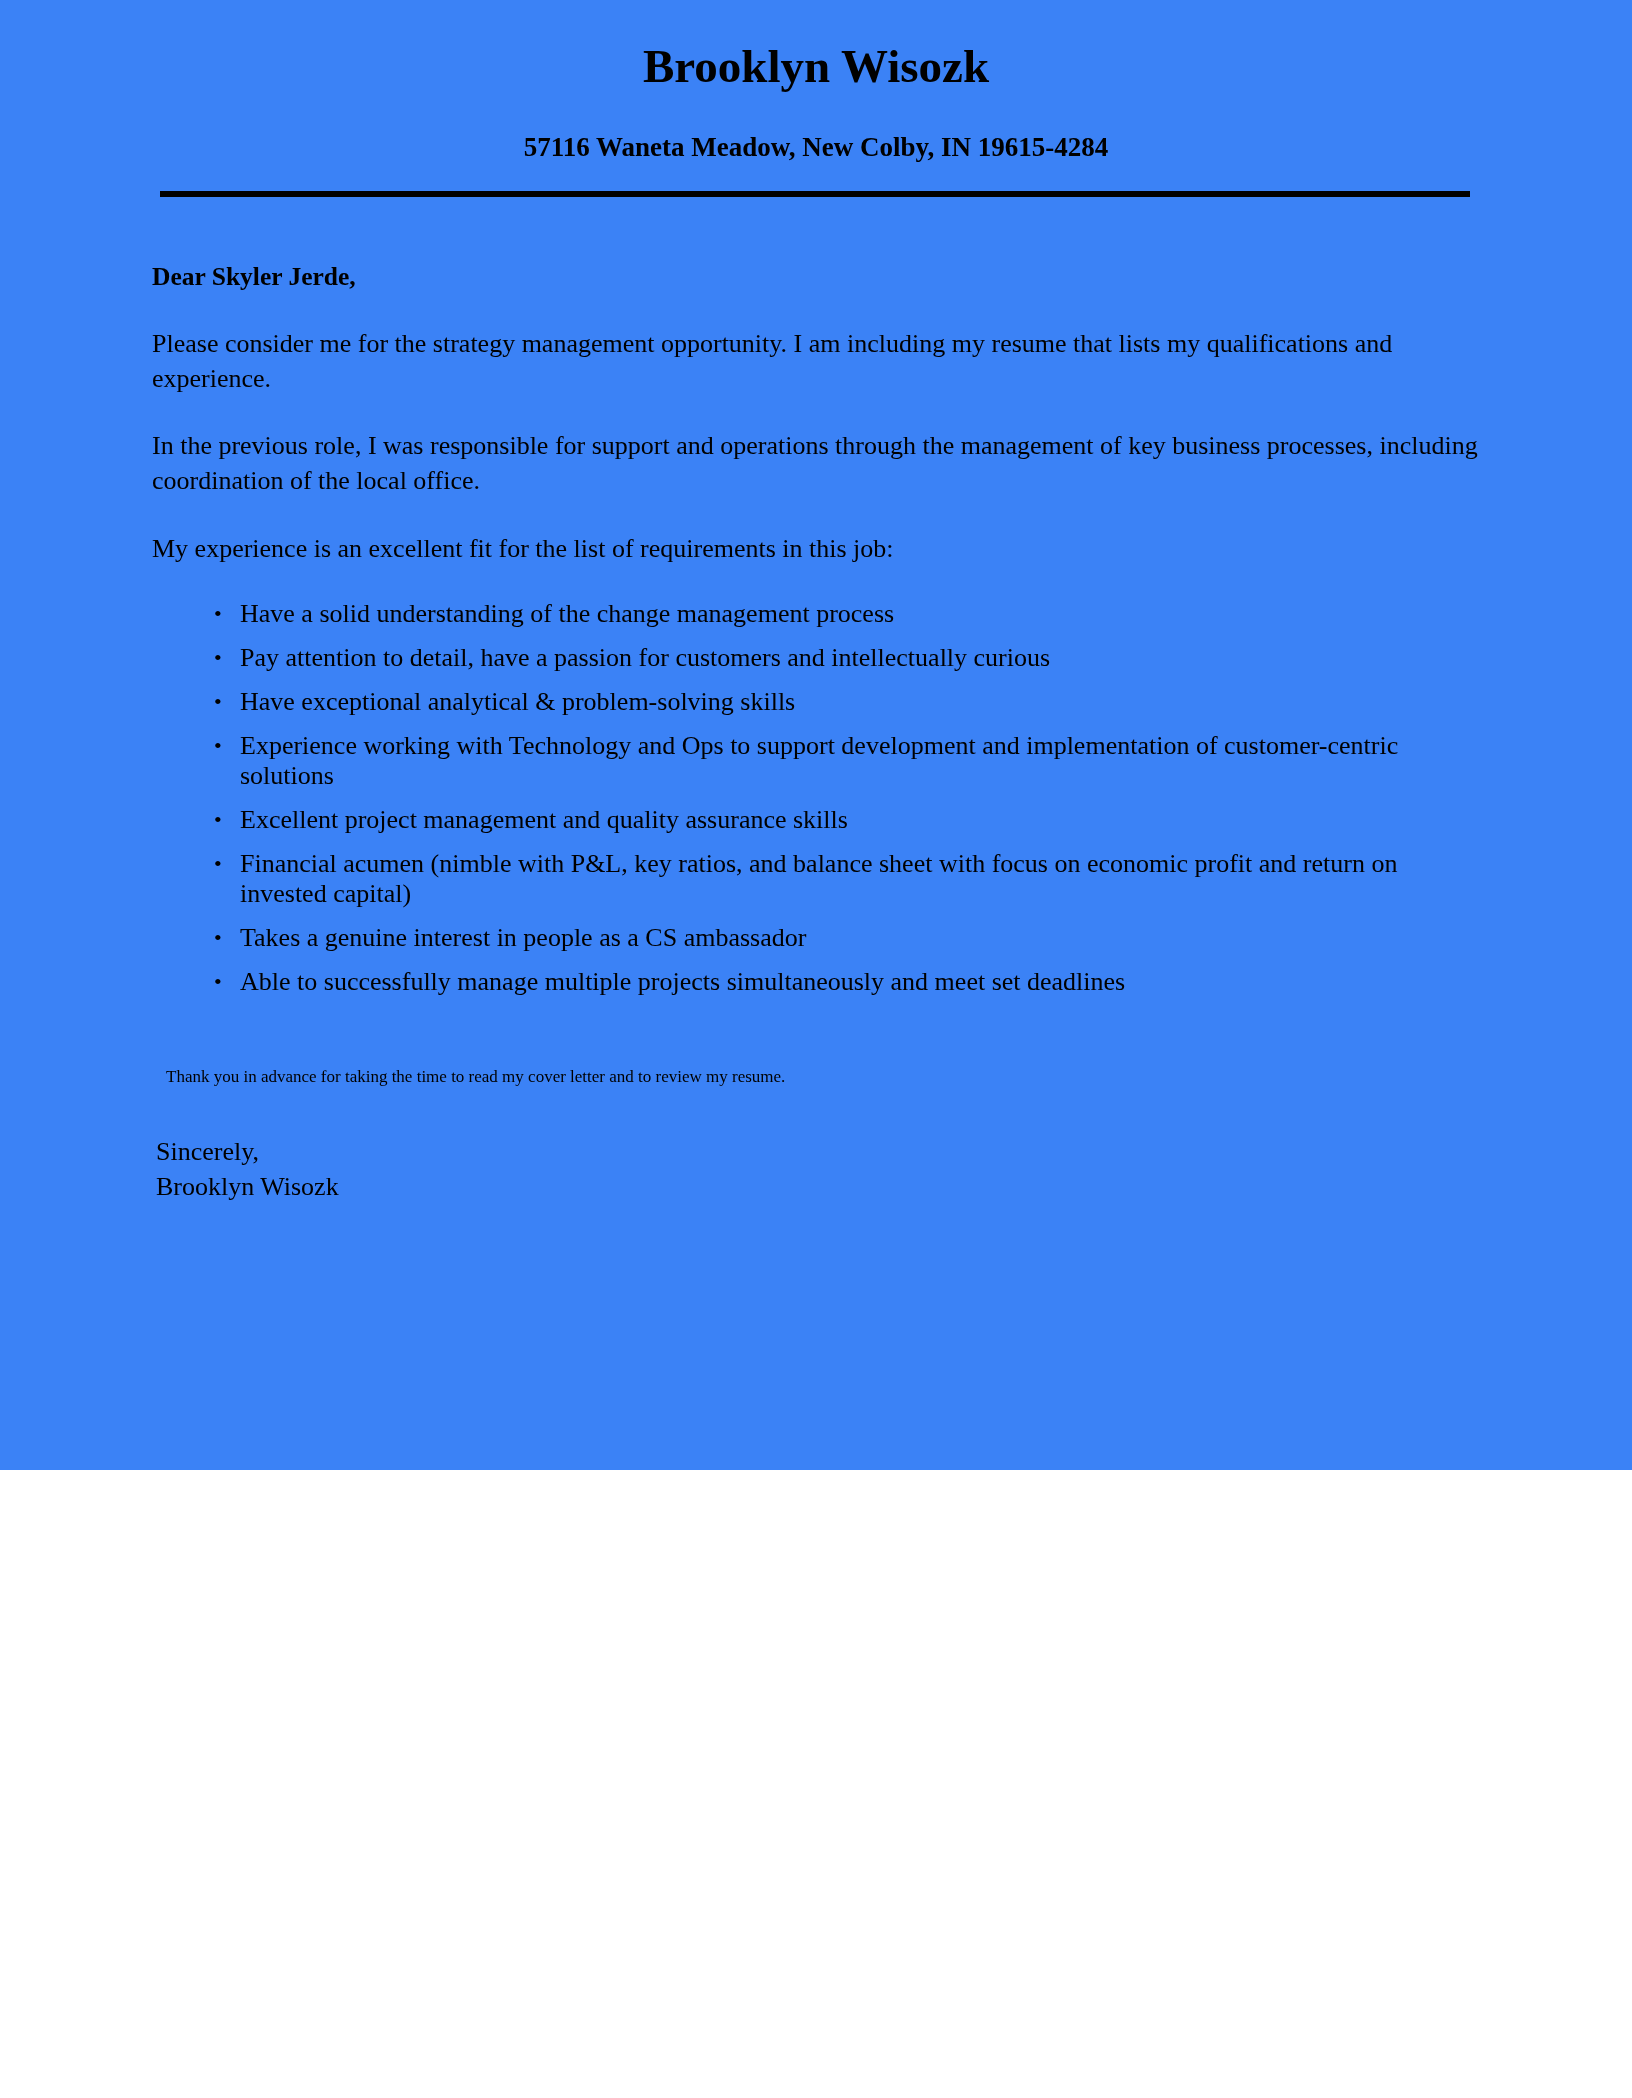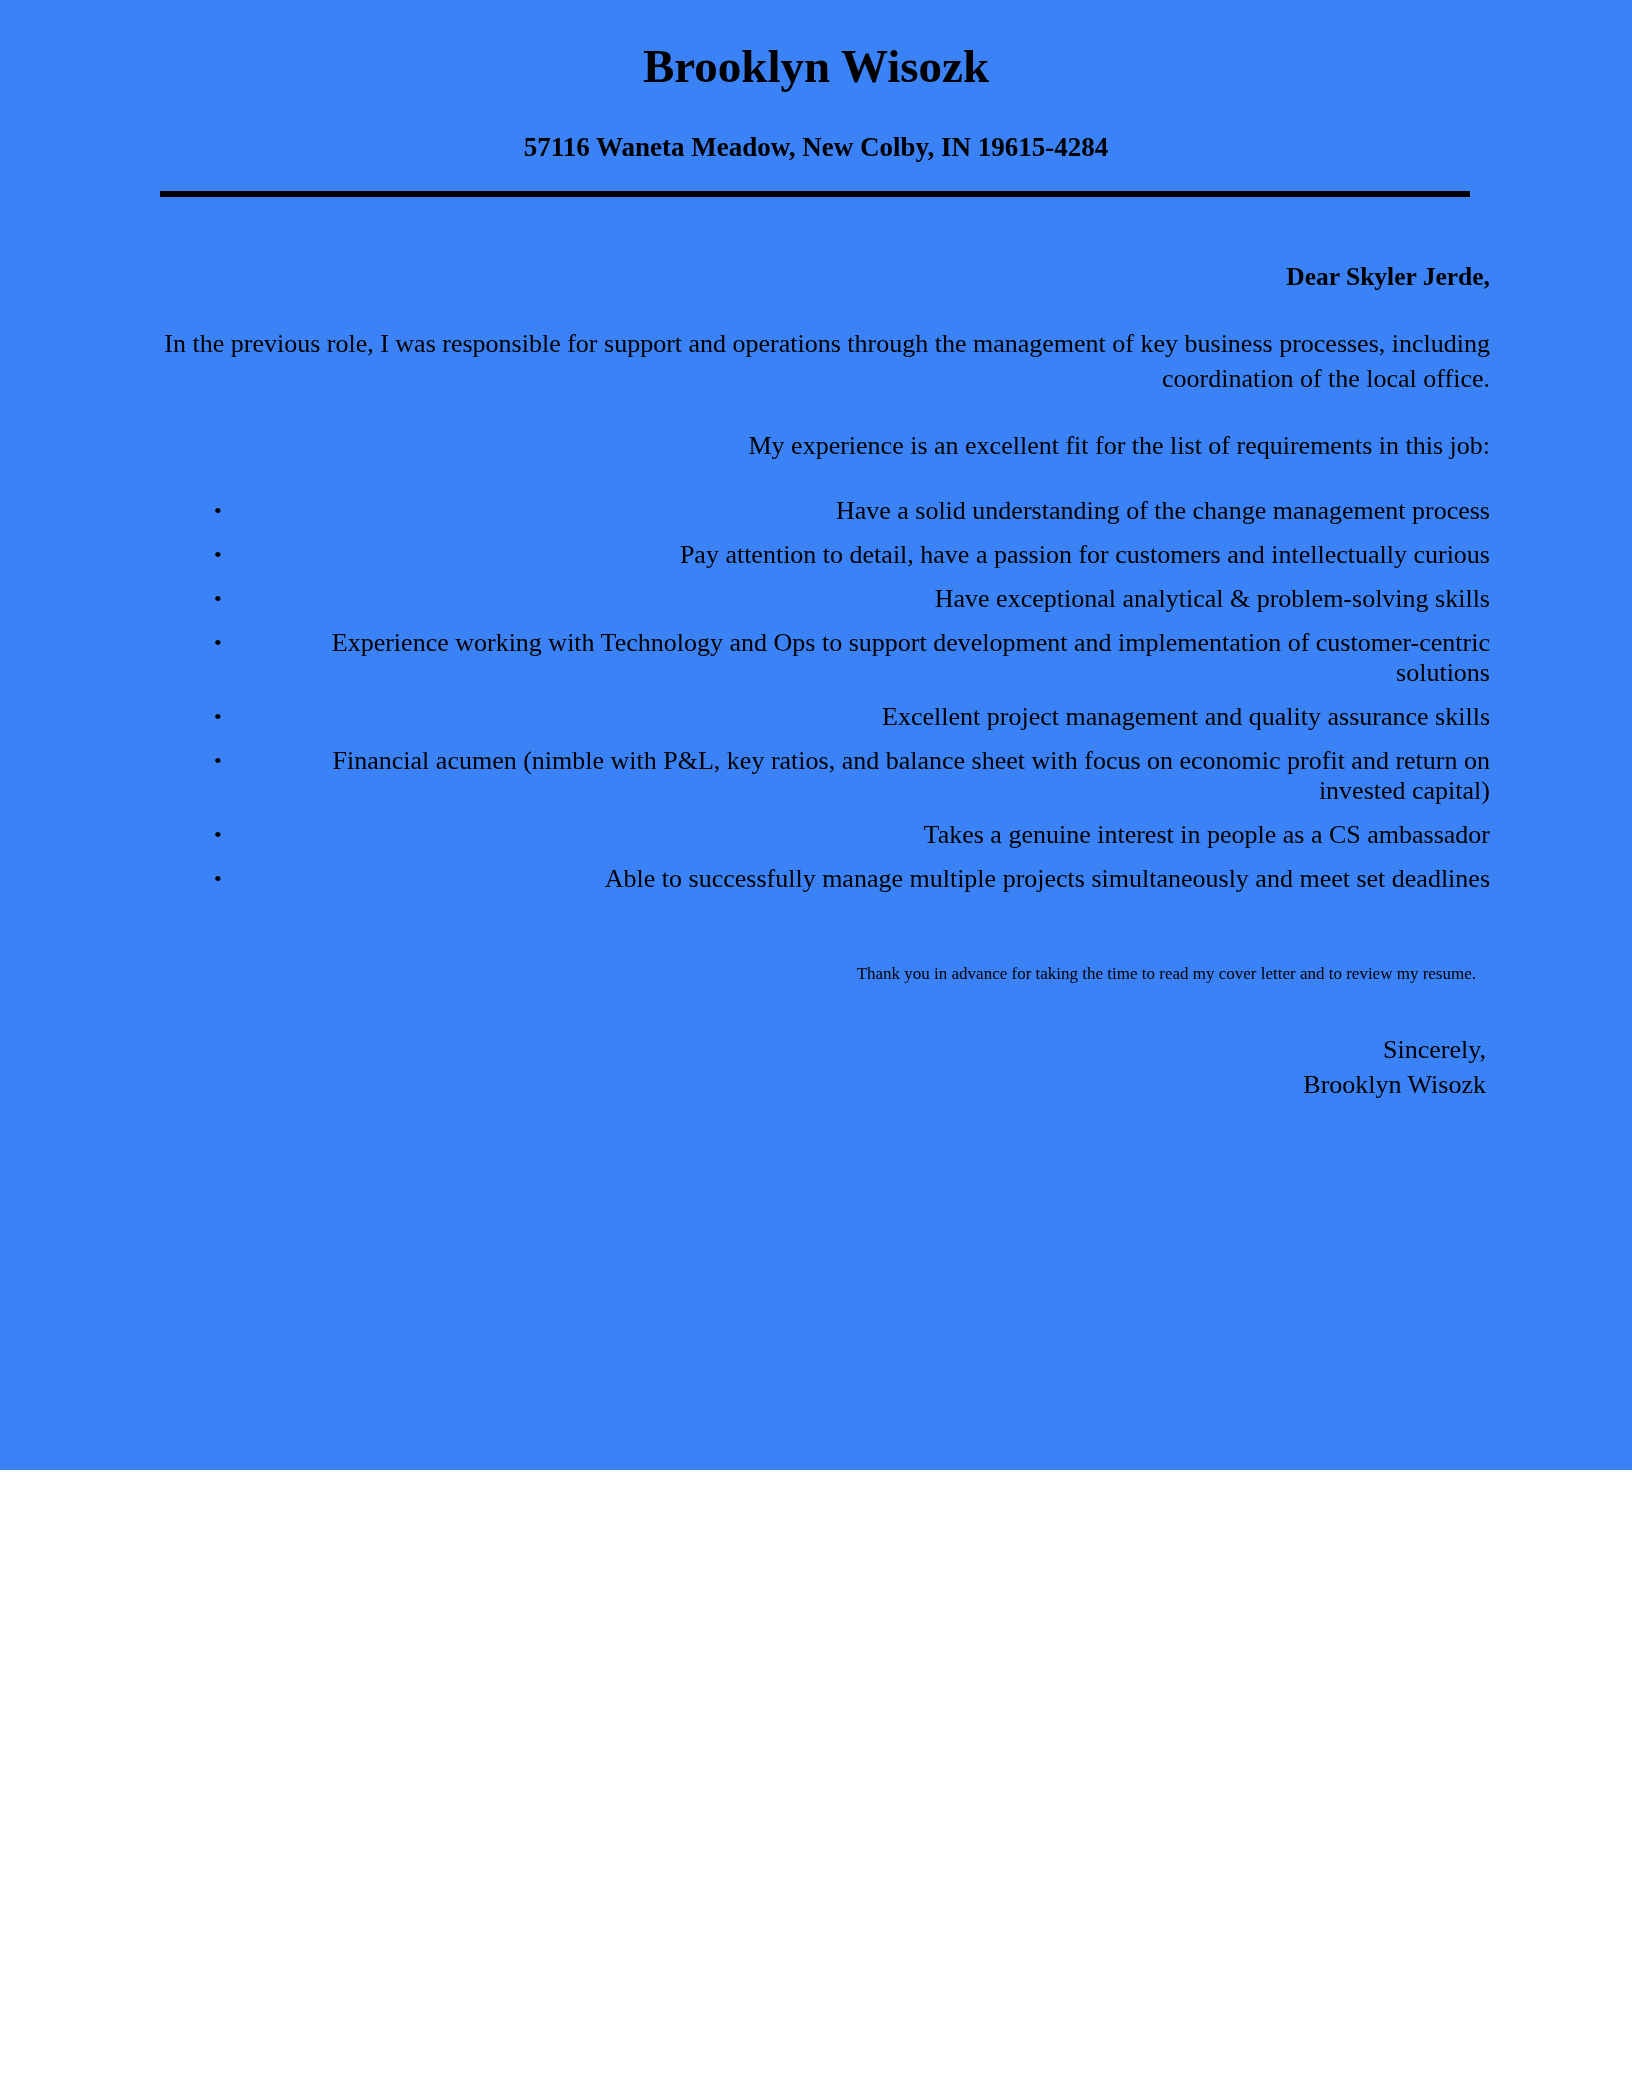--- a/index.html
+++ b/index.html
@@ -57,7 +57,6 @@
   
   .body-wrap {
     padding: 0 142px 0 152px;
-    text-align: right;
   }
 
   .salutation {

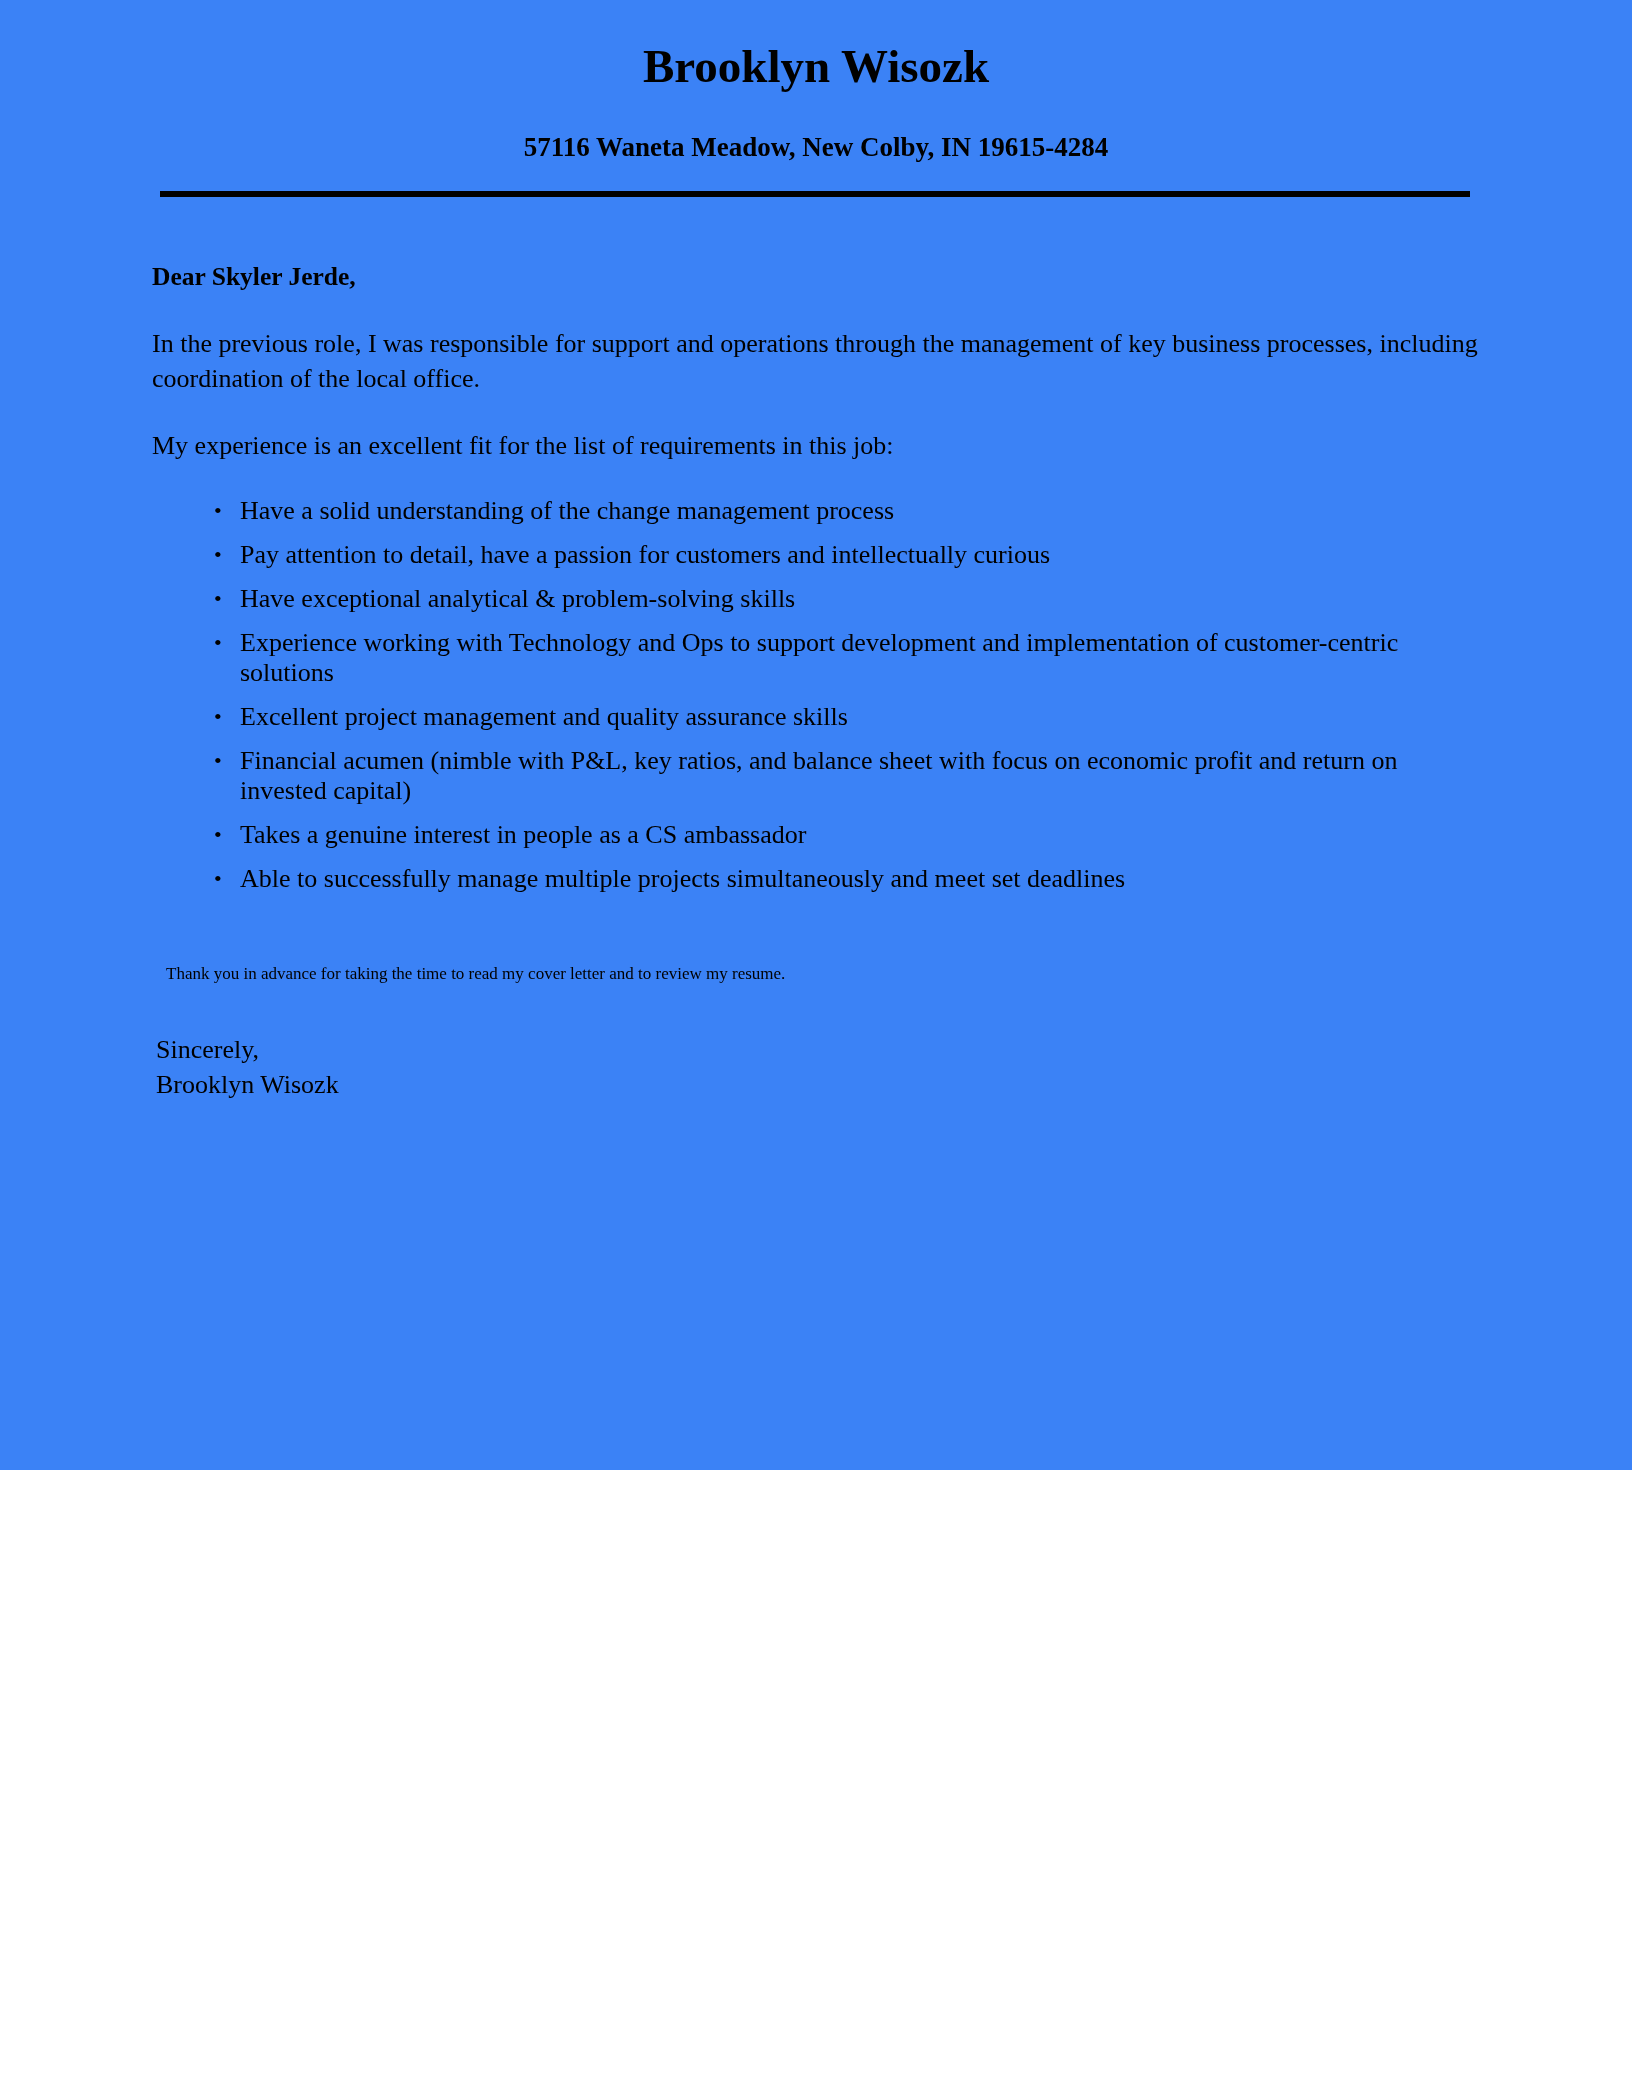--- a/index.html
+++ b/index.html
@@ -143,6 +143,7 @@
 
     <p class="salutation">Dear Skyler Jerde,</p>
 
+    <p class="para">Please consider me for the strategy management opportunity. I am including my resume that lists my qualifications and experience.</p>
 
     <p class="para">In the previous role, I was responsible for support and operations through the management of key business processes, including coordination of the local office.</p>
 

